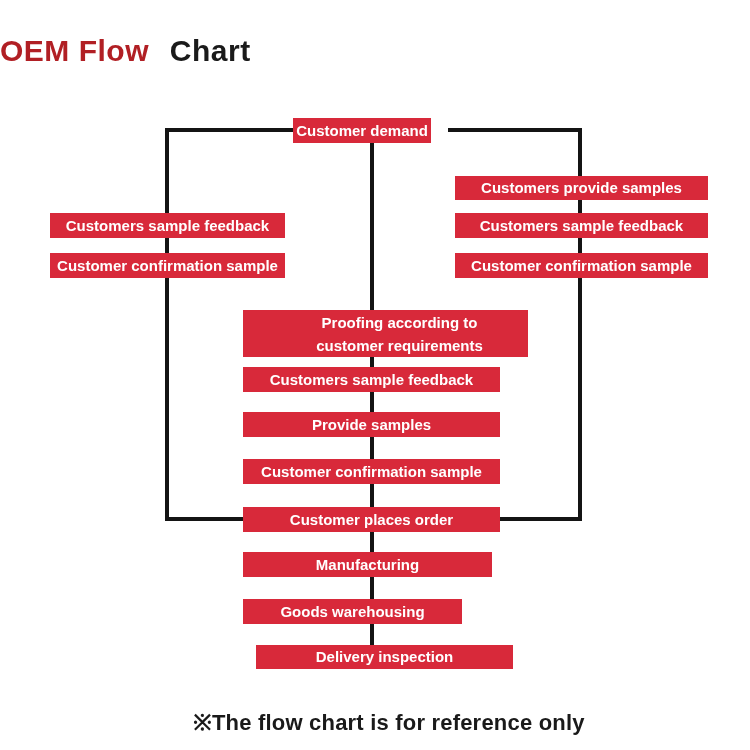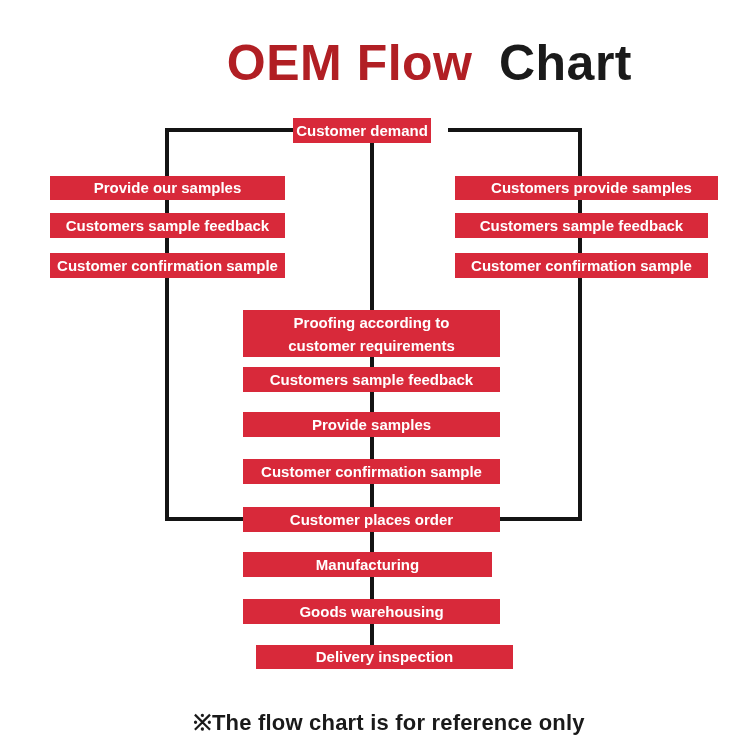--- a/index.html
+++ b/index.html
@@ -20,8 +20,8 @@
     top: 34px;
     left: 0;
     width: 632px;
-    text-align: right;
-    font-size: 50px;
+    text-align: left;
+    font-size: 30px;
     font-weight: 700;
     letter-spacing: 0.5px;
     white-space: nowrap;

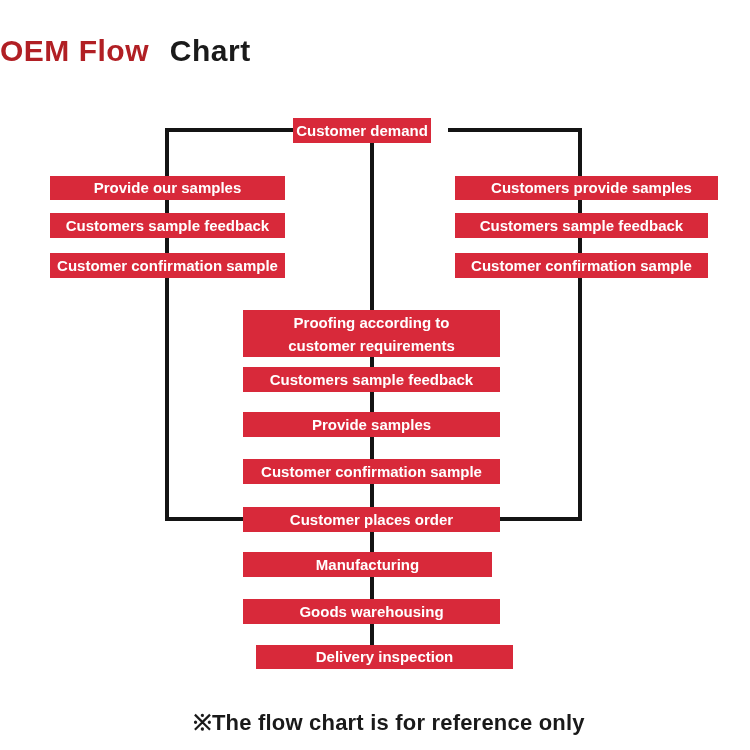--- a/index.html
+++ b/index.html
@@ -123,9 +123,6 @@
     <span class="inner">Customer demand</span>
   </div>
 
-  <div class="box b-l1">
-    <span class="inner">Provide our samples</span>
-  </div>
   <div class="box b-l2">
     <span class="inner">Customers sample feedback</span>
   </div>

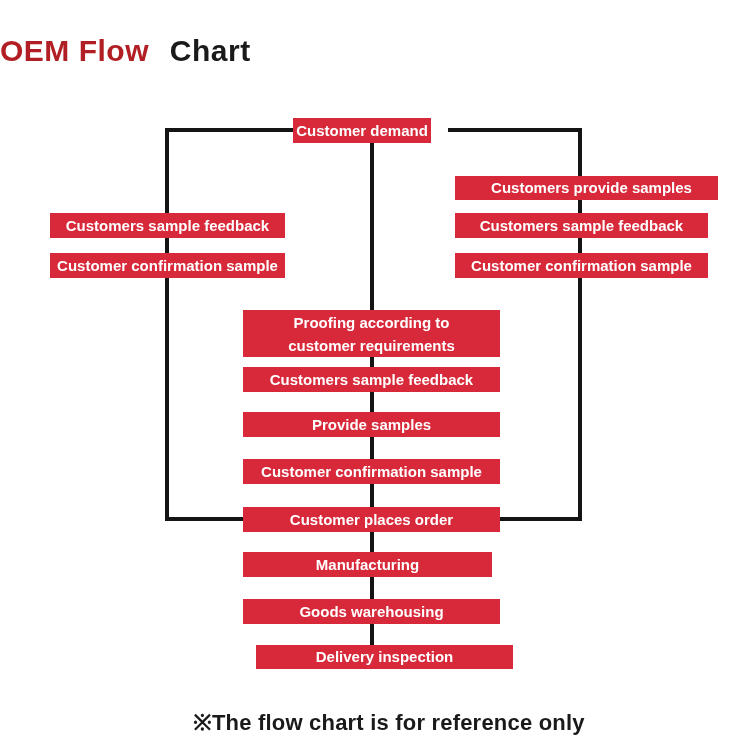--- a/index.html
+++ b/index.html
@@ -66,7 +66,7 @@
   .b-l3 { left: 50px;  top: 253px; width: 235px; height: 25px; }
 
   
-  .b-r1 { left: 455px; top: 176px; width: 253px; height: 24px; padding-left: 10px; }
+  .b-r1 { left: 455px; top: 176px; width: 253px; height: 24px; }
   .b-r2 { left: 455px; top: 213px; width: 253px; height: 25px; }
   .b-r3 { left: 455px; top: 253px; width: 253px; height: 25px; }
 

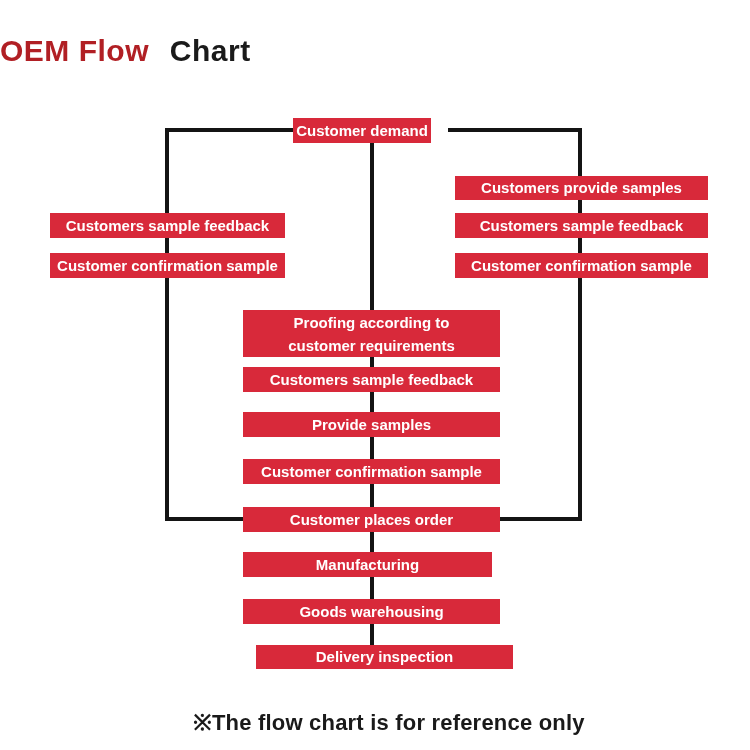--- a/index.html
+++ b/index.html
@@ -51,6 +51,7 @@
   }
   .box.wrap {
     white-space: normal;
+    padding-left: 28px;
   }
   .box.wrap .inner {
     max-width: 215px;

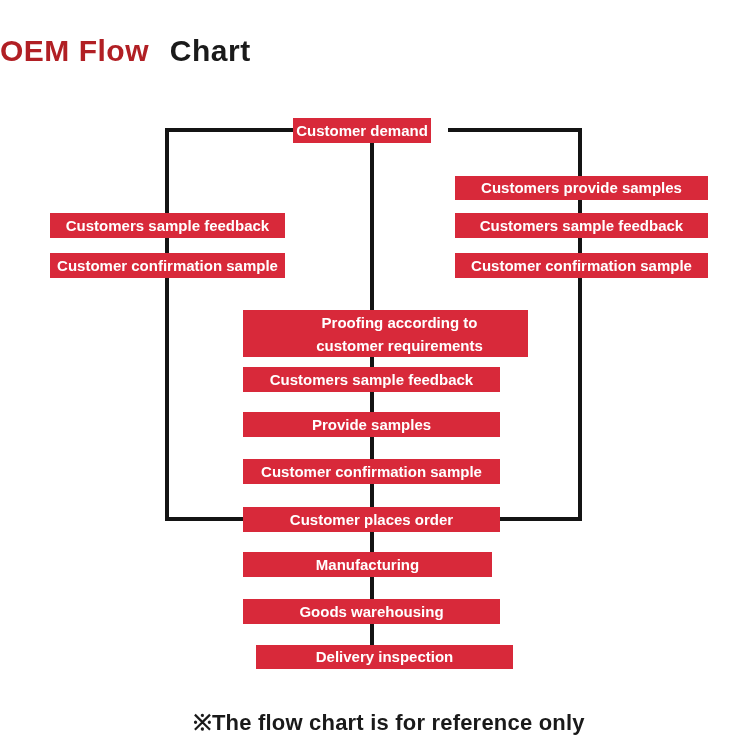--- a/index.html
+++ b/index.html
@@ -78,7 +78,7 @@
   .b-m4 { left: 243px; top: 459px; width: 257px; height: 25px; }
   .b-m5 { left: 243px; top: 507px; width: 257px; height: 25px; }
   .b-m6 { left: 243px; top: 552px; width: 249px; height: 25px; }
-  .b-m7 { left: 243px; top: 599px; width: 257px; height: 25px; }
+  .b-m7 { left: 243px; top: 599px; width: 219px; height: 25px; }
   .b-m8 { left: 243px; top: 645px; width: 257px; height: 24px; margin-left: 13px; }
 
   

